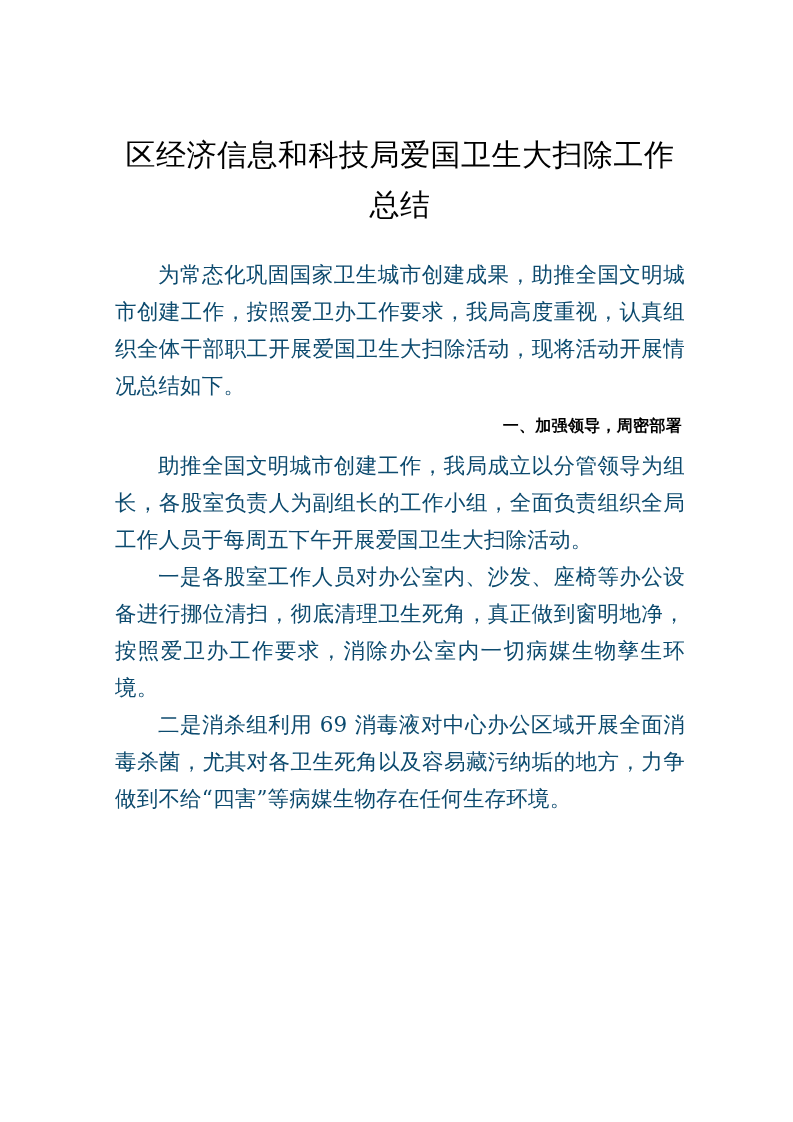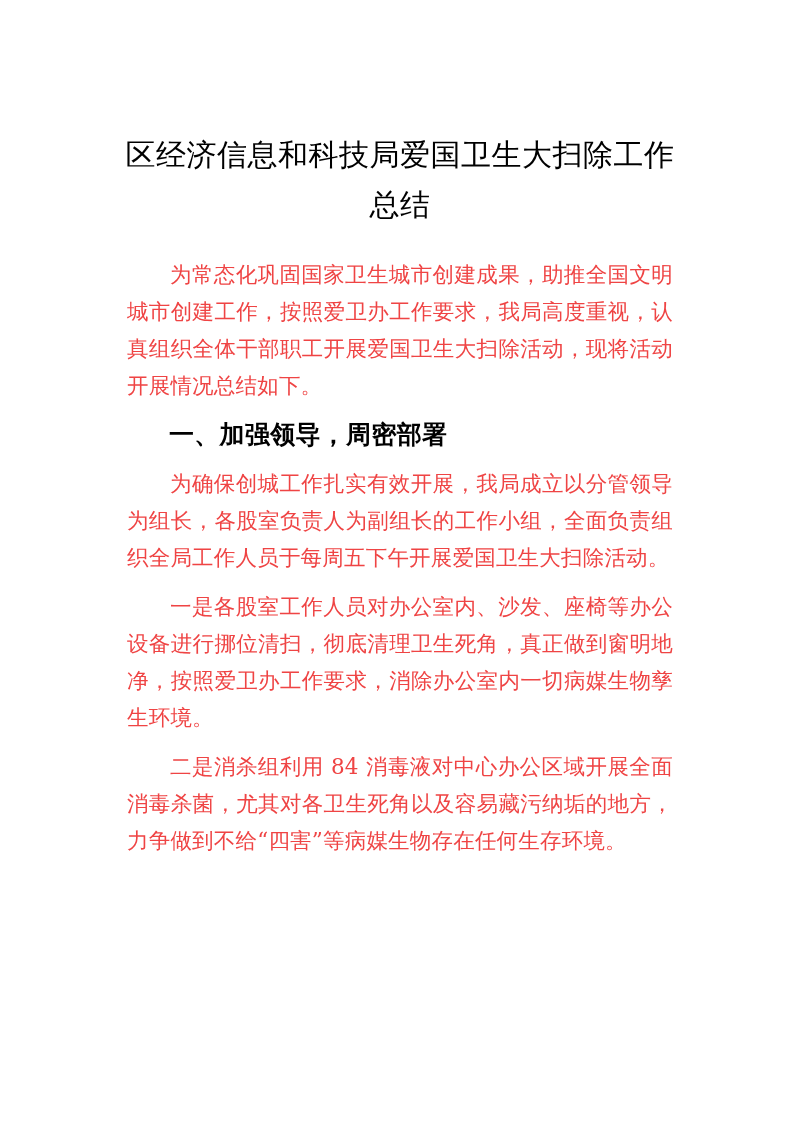--- a/index.html
+++ b/index.html
@@ -52,11 +52,11 @@
     font-size: 21.5px;
     line-height: 37px;
     font-weight: 400;
-    color: #ef4444;
+    color: #0c4a6e;
     text-indent: 43px;
     text-align: justify;
     text-justify: inter-ideograph;
-    margin: 12px;
+    margin: 0;
     letter-spacing: 0.2px;
   }
 </style>

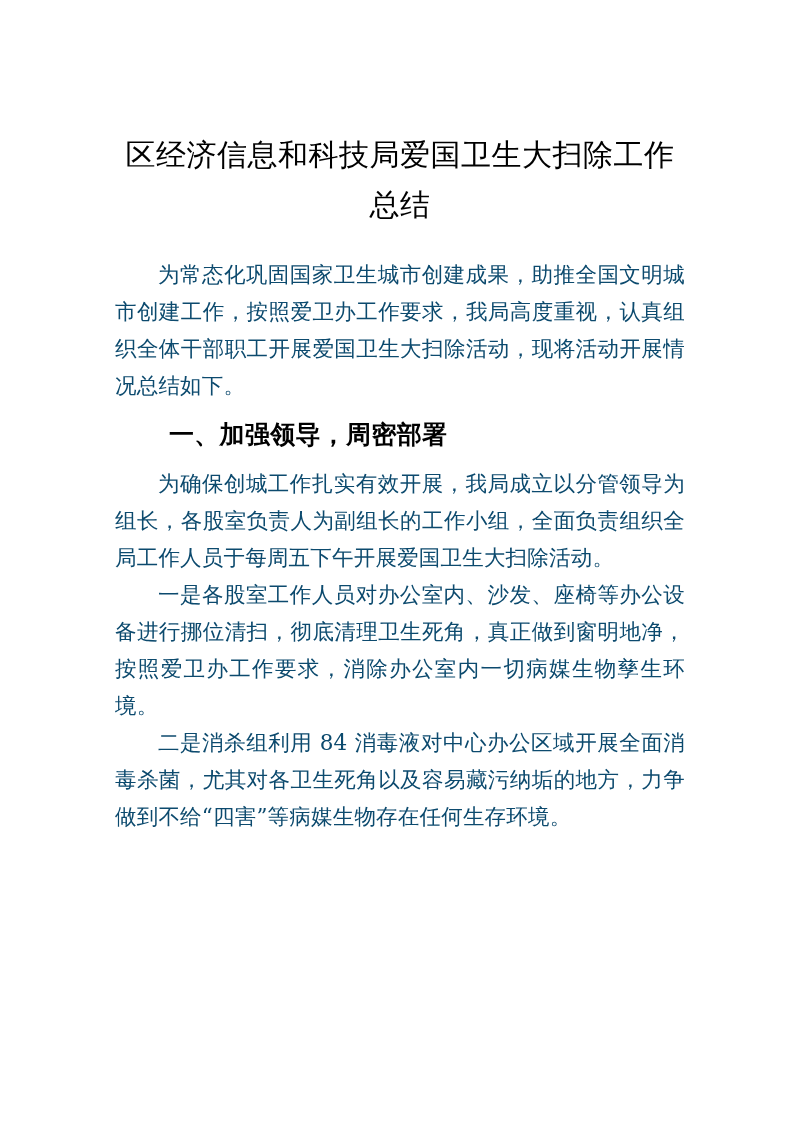--- a/index.html
+++ b/index.html
@@ -38,13 +38,14 @@
 
   .section-heading {
     font-family: "DejaVu Sans", "Liberation Sans", sans-serif;
-    font-size: 25px;
+    font-size: 16px;
     line-height: 37px;
     font-weight: 700;
     color: #000000;
     text-indent: 42px;
-    margin: 12px;
+    margin: 3px;
     letter-spacing: 0.3px;
+    text-align: right;
   }
 
   .body-para {

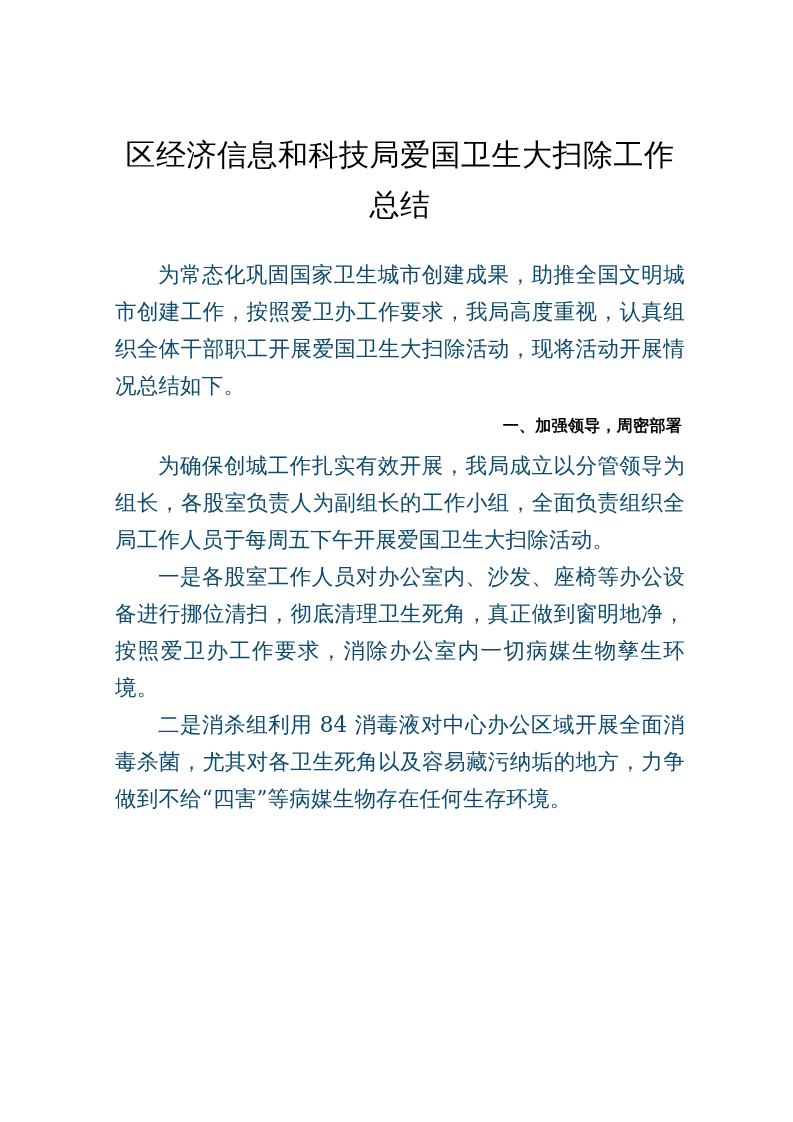--- a/index.html
+++ b/index.html
@@ -73,7 +73,7 @@
     <div id="blocks">
         <p class="body-para">为常态化巩固国家卫生城市创建成果，助推全国文明城市创建工作，按照爱卫办工作要求，我局高度重视，认真组织全体干部职工开展爱国卫生大扫除活动，现将活动开展情况总结如下。</p>
         <h2 class="section-heading">一、加强领导，周密部署</h2>
-        <p class="body-para">为确保创城工作扎实有效开展，我局成立以分管领导为组长，各股室负责人为副组长的工作小组，全面负责组织全局工作人员于每周五下午开展爱国卫生大扫除活动。</p>
+        <p class="body-para">助推全国文明城市创建工作，我局成立以分管领导为组长，各股室负责人为副组长的工作小组，全面负责组织全局工作人员于每周五下午开展爱国卫生大扫除活动。</p>
         <p class="body-para">一是各股室工作人员对办公室内、沙发、座椅等办公设备进行挪位清扫，彻底清理卫生死角，真正做到窗明地净，按照爱卫办工作要求，消除办公室内一切病媒生物孳生环境。</p>
         <p class="body-para">二是消杀组利用 84 消毒液对中心办公区域开展全面消毒杀菌，尤其对各卫生死角以及容易藏污纳垢的地方，力争做到不给“四害”等病媒生物存在任何生存环境。</p>
       </div>

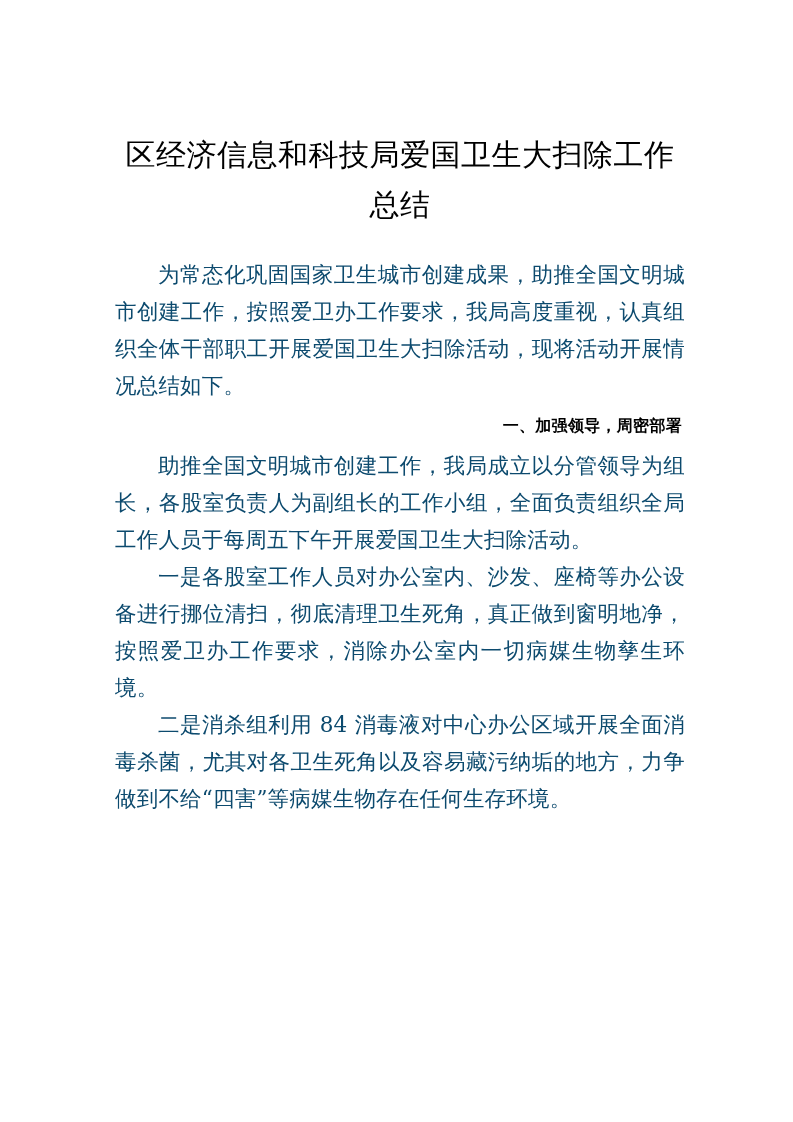--- a/index.html
+++ b/index.html
@@ -75,7 +75,7 @@
         <h2 class="section-heading">一、加强领导，周密部署</h2>
         <p class="body-para">助推全国文明城市创建工作，我局成立以分管领导为组长，各股室负责人为副组长的工作小组，全面负责组织全局工作人员于每周五下午开展爱国卫生大扫除活动。</p>
         <p class="body-para">一是各股室工作人员对办公室内、沙发、座椅等办公设备进行挪位清扫，彻底清理卫生死角，真正做到窗明地净，按照爱卫办工作要求，消除办公室内一切病媒生物孳生环境。</p>
-        <p class="body-para">二是消杀组利用 84 消毒液对中心办公区域开展全面消毒杀菌，尤其对各卫生死角以及容易藏污纳垢的地方，力争做到不给“四害”等病媒生物存在任何生存环境。</p>
+        <p class="body-para">二是消杀组利用 69 消毒液对中心办公区域开展全面消毒杀菌，尤其对各卫生死角以及容易藏污纳垢的地方，力争做到不给“四害”等病媒生物存在任何生存环境。</p>
       </div>
 
   </div>

